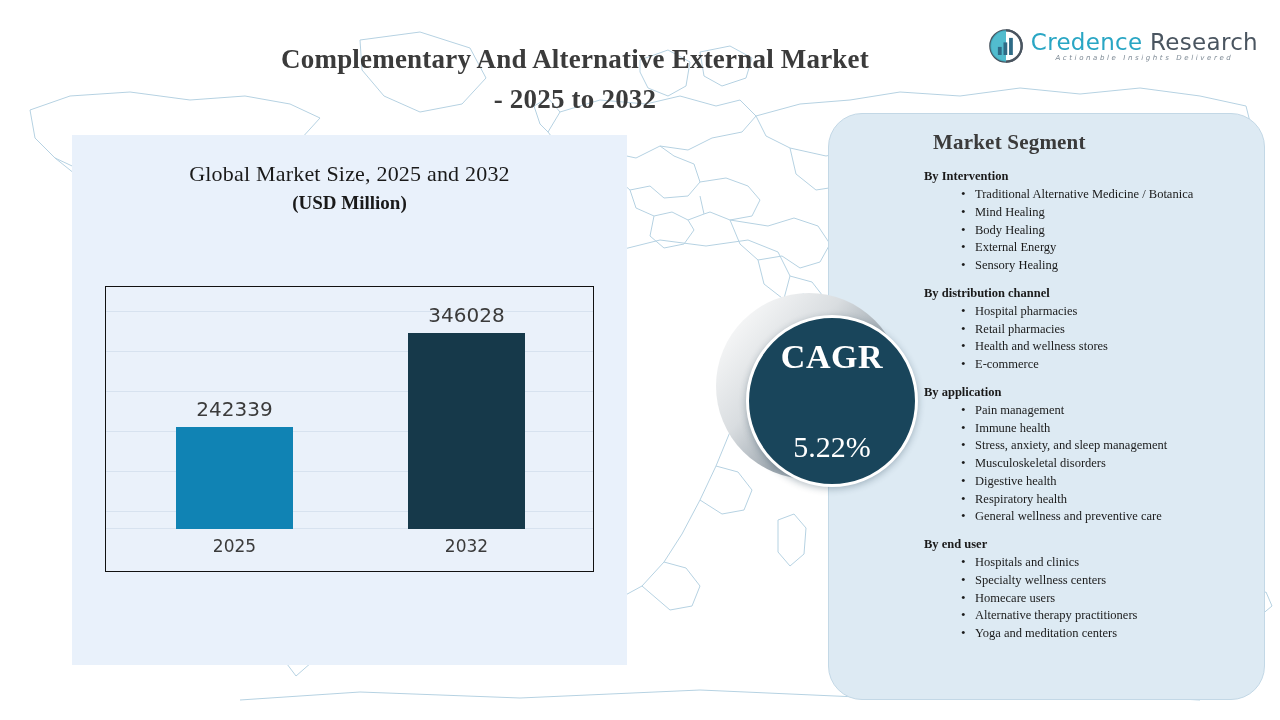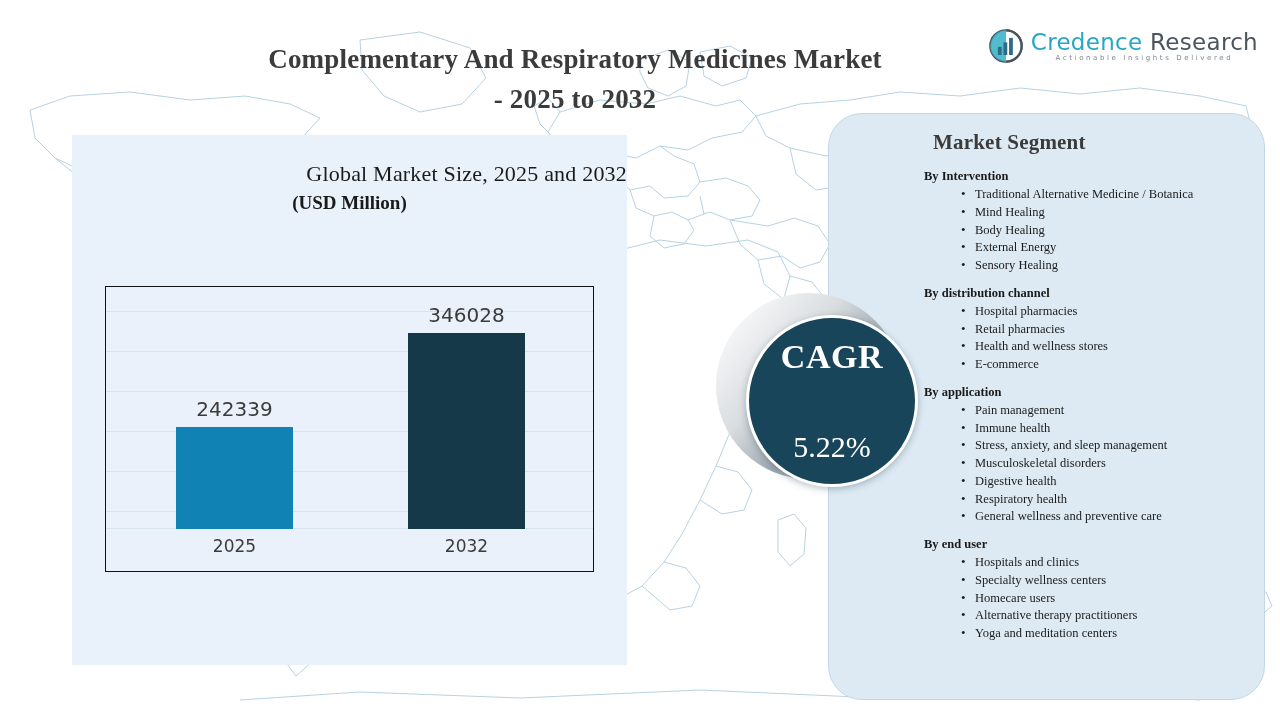--- a/index.html
+++ b/index.html
@@ -193,7 +193,7 @@
 <div id="left-panel"></div>
 
 <div id="header-title">
-  <div>Complementary And Respiratory Medicines Market</div>
+  <div>Complementary And Alternative External Market</div>
   <div>- 2025 to 2032</div>
 </div>
 

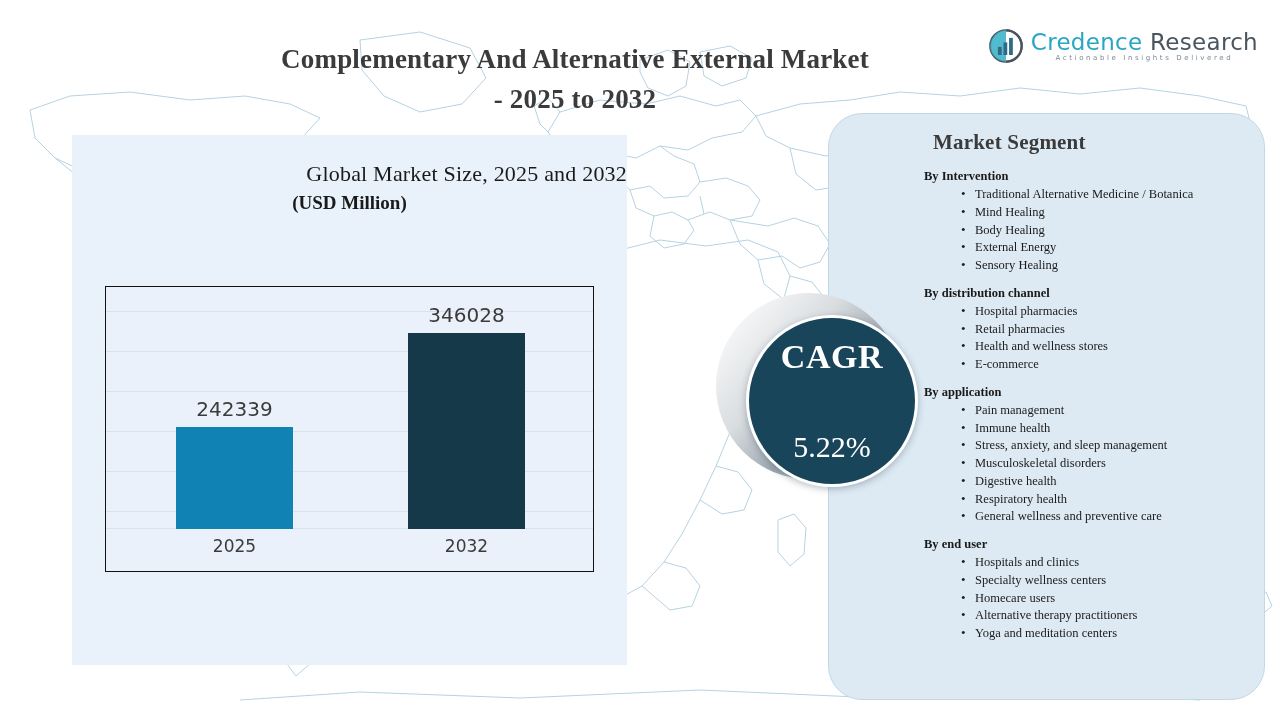--- a/index.html
+++ b/index.html
@@ -70,7 +70,7 @@
   #logo-name .c2 { color:#4a5560; }
   #logo-tag {
     font-family:"DejaVu Sans", sans-serif; font-size:7px; color:#7d8994;
-    letter-spacing:2.6px; margin-top:0; text-align:center;
+    letter-spacing:2.6px; margin-top:0; text-align:center;font-style:italic;
   }
 
   

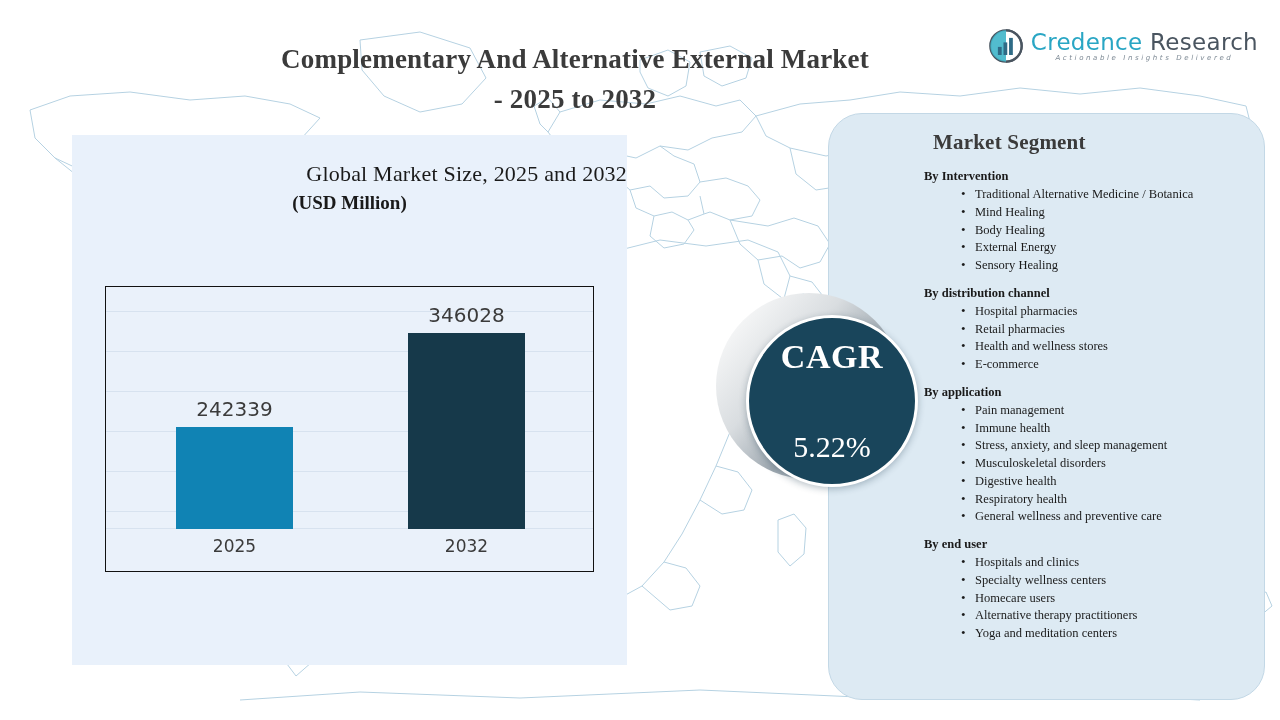--- a/index.html
+++ b/index.html
@@ -24,7 +24,7 @@
     position:absolute; left:72px; top:160px; width:555px; height:420px; z-index:3;
   }
   #chart-title {
-    text-align:right; font-size:22px; color:#1a1a1a; letter-spacing:.2px;
+    text-align:center; font-size:22px; color:#1a1a1a; letter-spacing:.2px;
     line-height:1.28;
   }
   #chart-subtitle {

